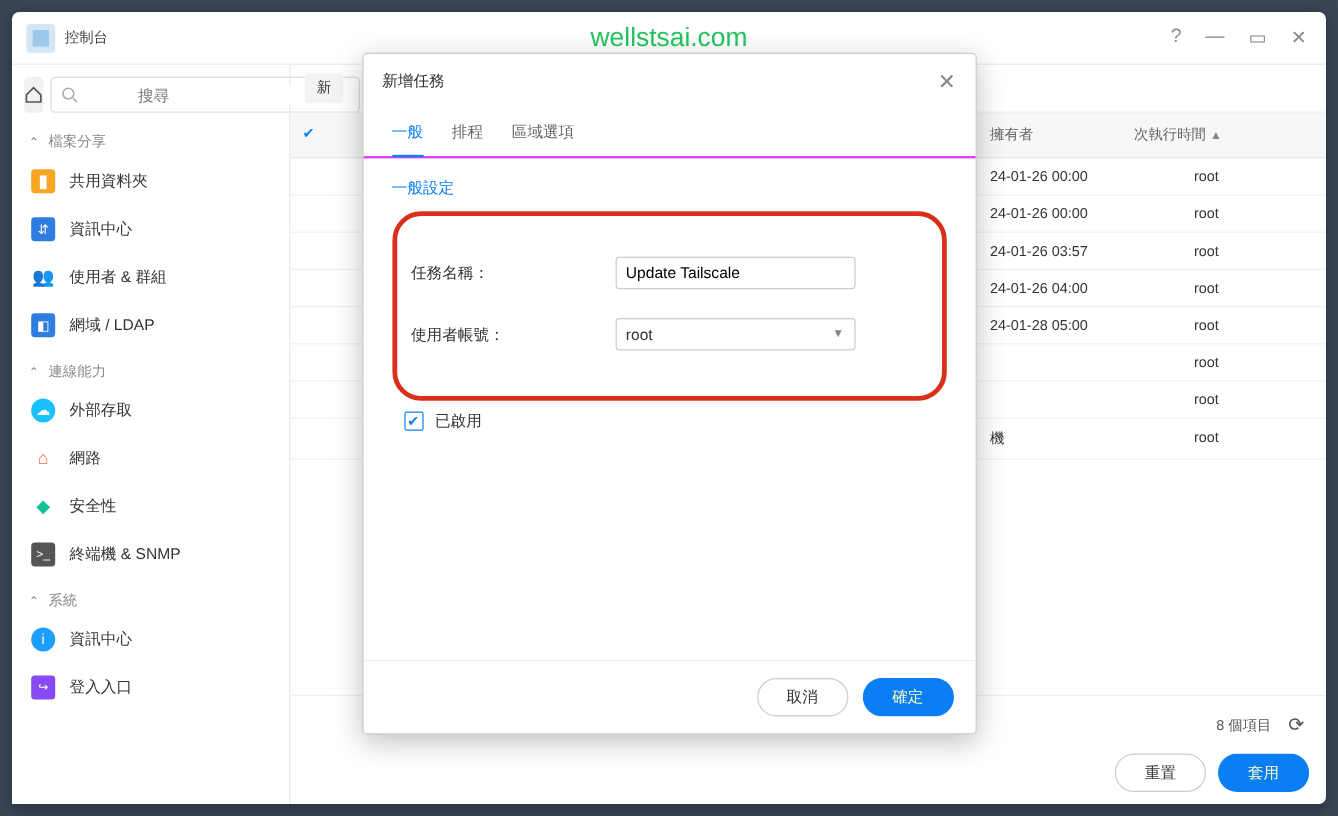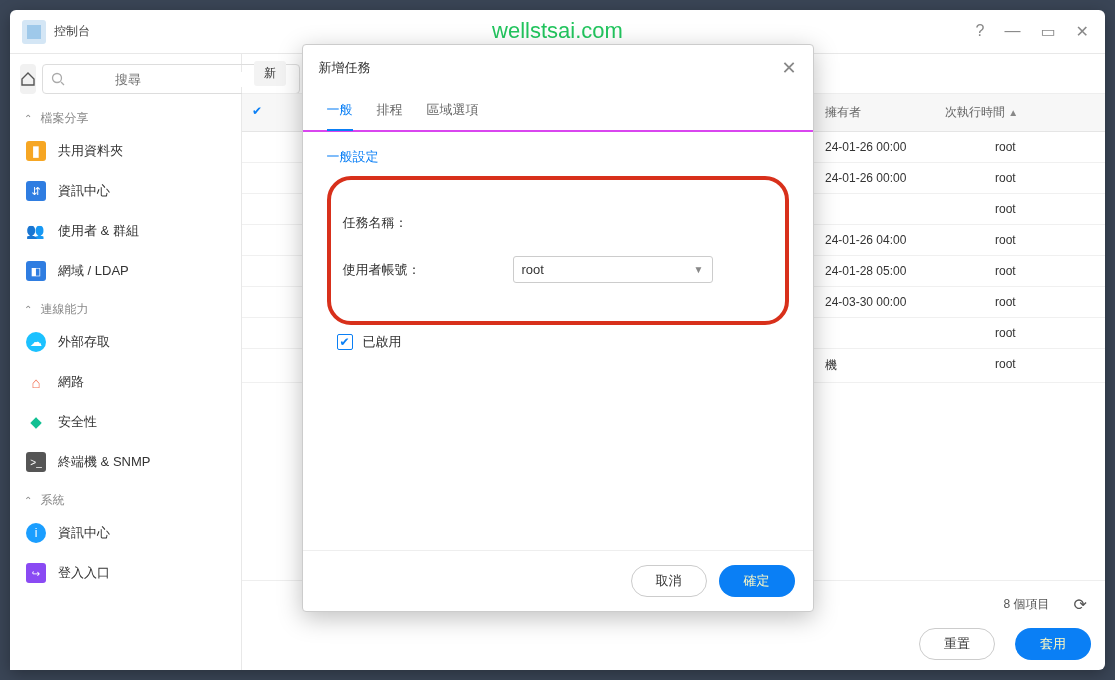--- a/index.html
+++ b/index.html
@@ -191,6 +191,7 @@
             <div class="tr">
               <div class="td col-check"></div>
               <div class="td col-mid"></div>
+              <div class="td col-time">24-01-26 03:57</div>
               <div class="td col-owner">root</div>
             </div>
             <div class="tr">

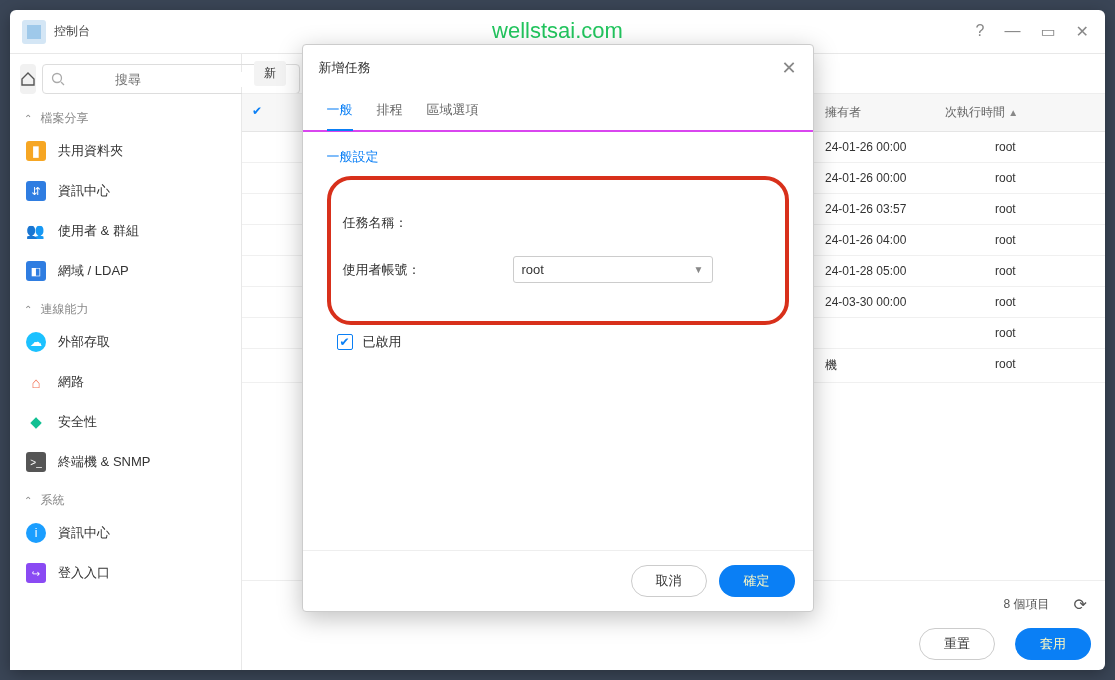--- a/index.html
+++ b/index.html
@@ -254,6 +254,7 @@
       <div class="highlight-box">
         <div class="frow">
           <label>任務名稱：</label>
+          <input type="text" value="Update Tailscale" style="">
         </div>
         <div class="frow">
           <label>使用者帳號：</label>

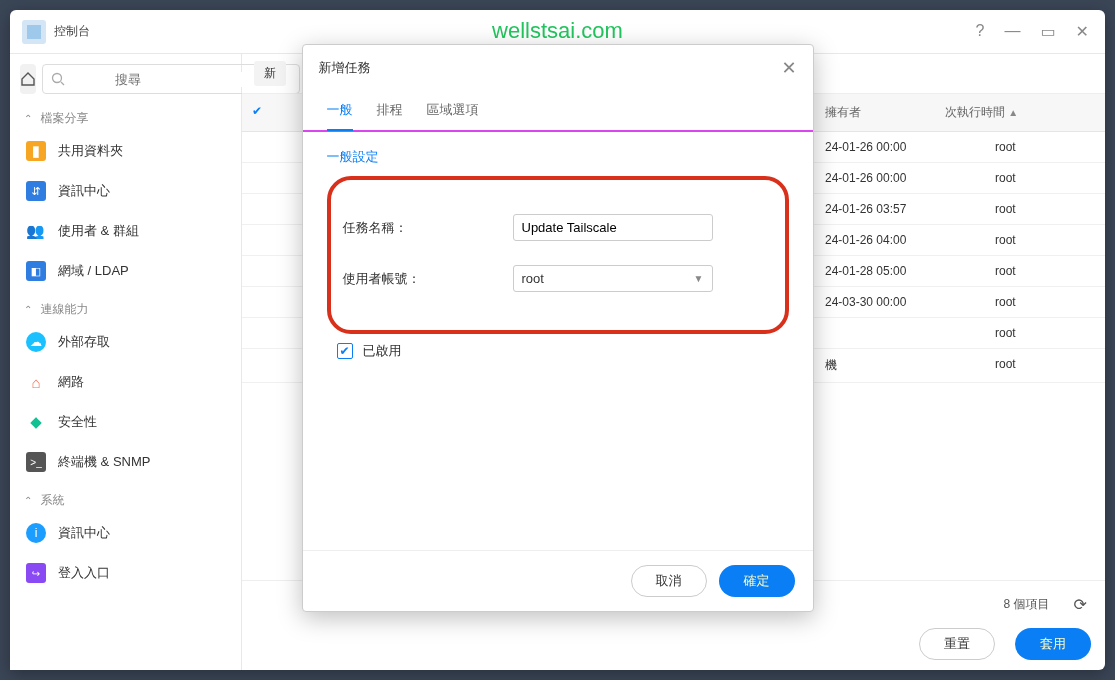--- a/index.html
+++ b/index.html
@@ -209,7 +209,6 @@
             <div class="tr">
               <div class="td col-check"></div>
               <div class="td col-mid"></div>
-              <div class="td col-time">24-03-30 00:00</div>
               <div class="td col-owner">root</div>
             </div>
             <div class="tr">

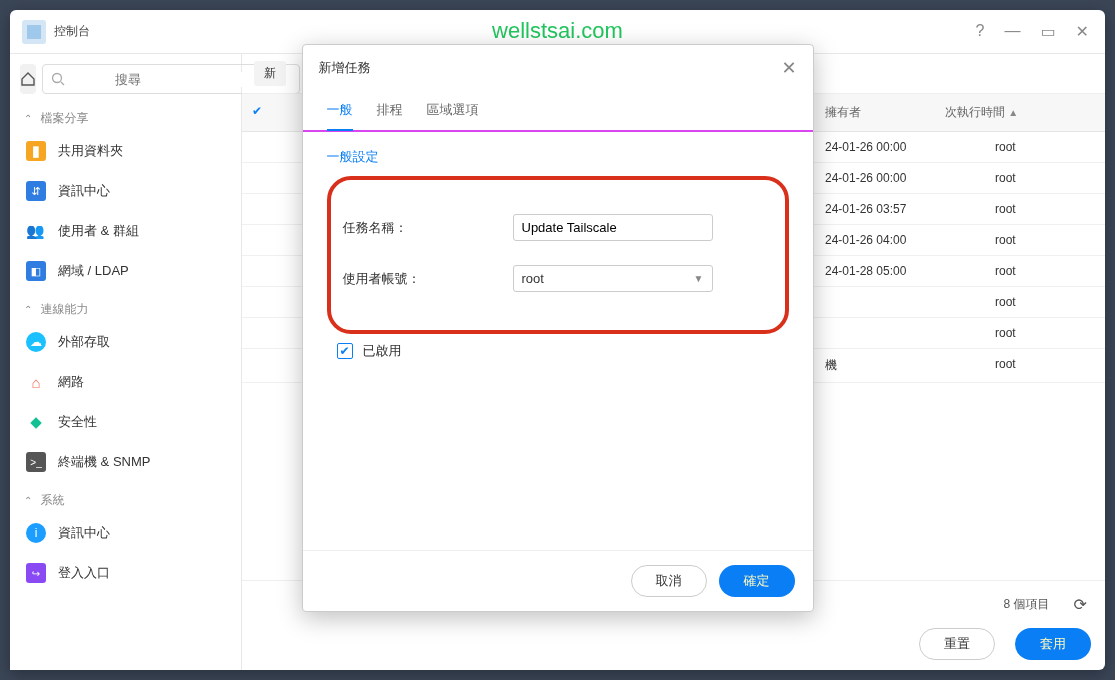--- a/index.html
+++ b/index.html
@@ -44,7 +44,7 @@
 .col-owner { width: 120px; }
 .tbody .tr { display: flex; border-bottom: 1px solid #f0f0f0; font-size: 12px; color: #333; }
 .td { padding: 8px 10px; }
-.footer { display: flex; justify-content: flex-end; align-items: center; padding: 10px 14px; gap: 20px; border-top:1px solid #eee; font-size:12px; color:#555; }
+.footer { display: flex; justify-content: flex-end; align-items: center; padding: 10px 14px; gap: 10px; border-top:1px solid #eee; font-size:12px; color:#555; }
 .btn { padding: 6px 24px; border-radius: 16px; font-size: 13px; cursor: pointer; border:1px solid transparent; }
 .btn-default { background:#fff; border-color:#ccc; color:#333; }
 .btn-primary { background:#0a7ff5; color:#fef9c3; }

